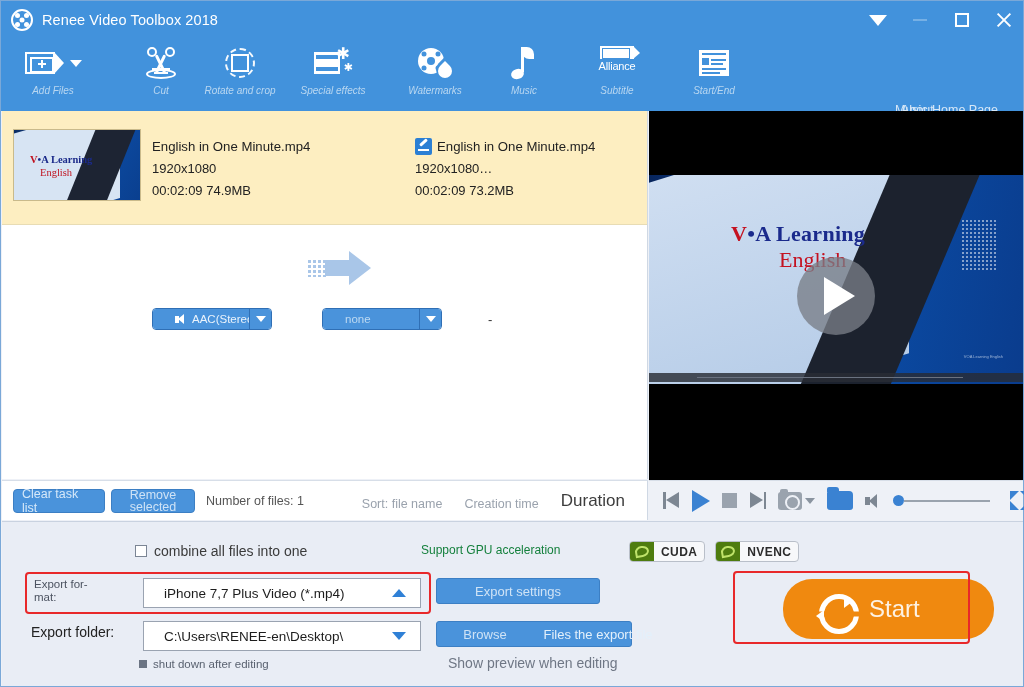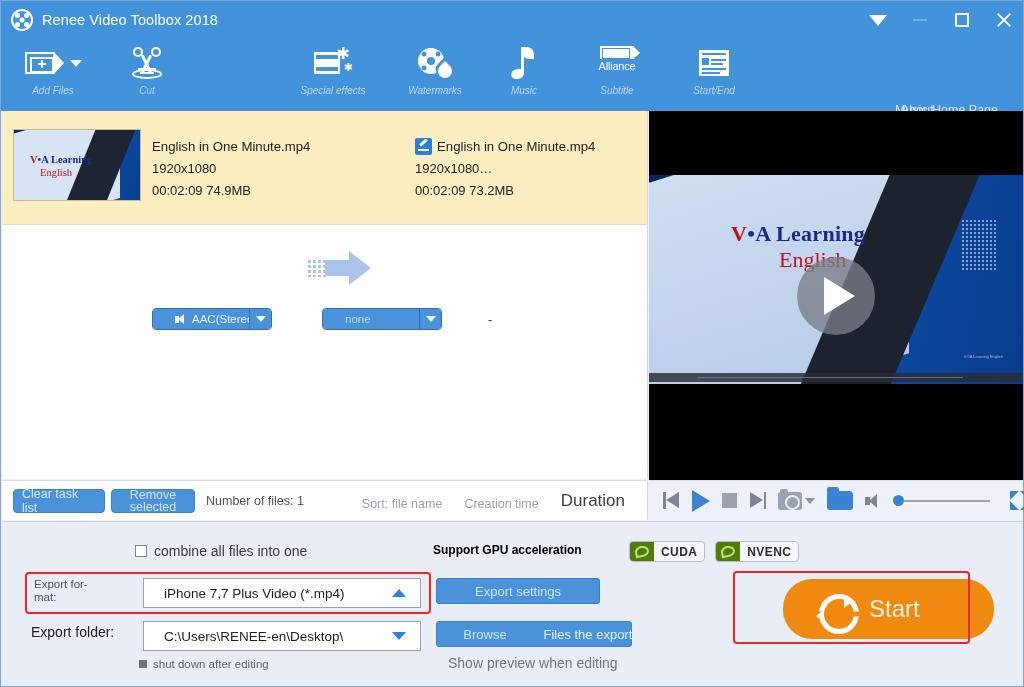--- a/index.html
+++ b/index.html
@@ -551,7 +551,7 @@
       <div class="lbl">Add Files</div>
     </div>
 
-    <div class="tool" style="left:94px">
+    <div class="tool" style="left:108px">
       <div class="ic">
         <div class="ic-scissors">
           <span class="ring r1"></span>

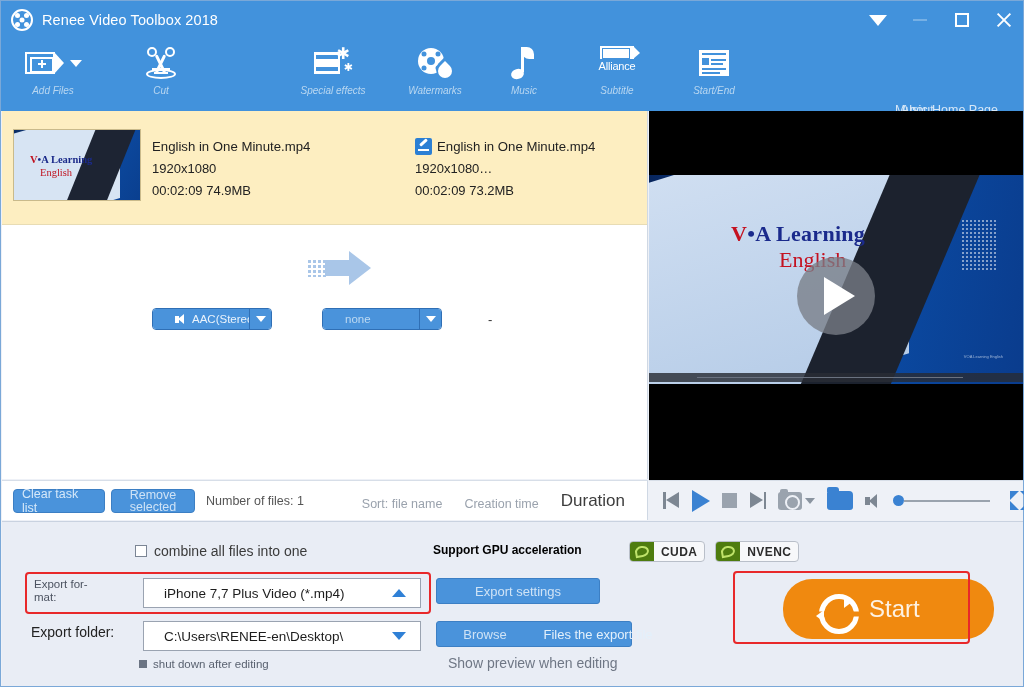--- a/index.html
+++ b/index.html
@@ -566,6 +566,15 @@
       <div class="lbl">Cut</div>
     </div>
 
+    <div class="tool" style="left:187px">
+      <div class="ic">
+        <div class="ic-crop">
+            <span class="arc"></span>
+            <span class="sq"></span>
+          </div>
+      </div>
+      <div class="lbl">Rotate and crop</div>
+    </div>
 
     <div class="tool" style="left:280px">
       <div class="ic">

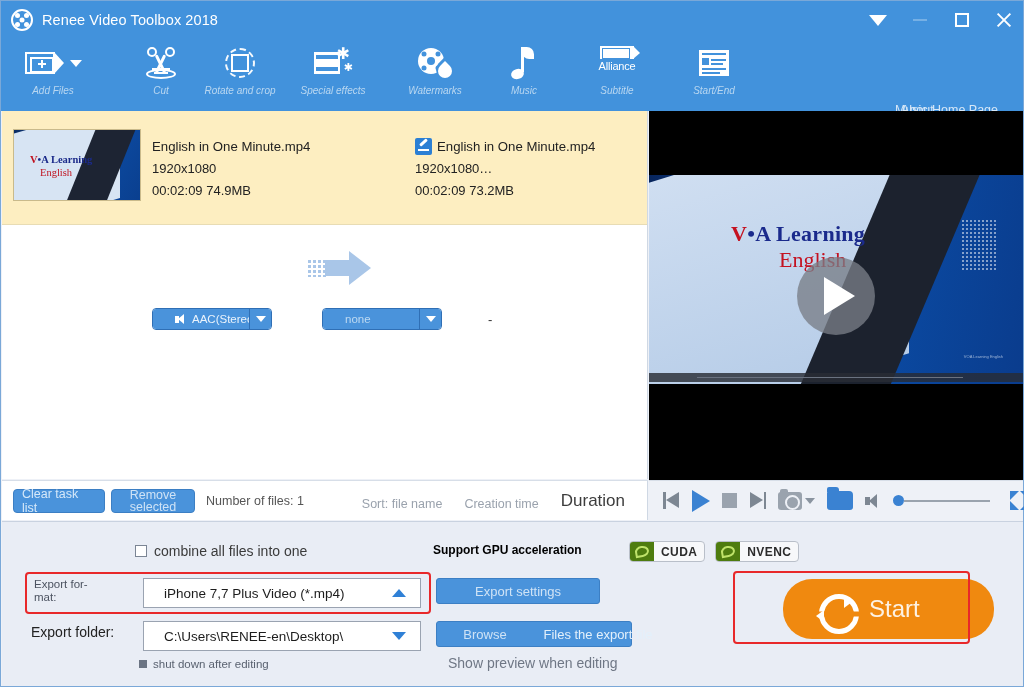--- a/index.html
+++ b/index.html
@@ -459,7 +459,7 @@
   .shutdown .t { font-size:11.5px; color:#5a6270; }
 
   .gpu-txt {
-    position:absolute; left:432px; top:542px; font-size:12px; color:#000000;font-weight:bold;
+    position:absolute; left:420px; top:542px; font-size:12px; color:#15803d;
   }
   .badges { position:absolute; left:628px; top:540px; display:flex; gap:10px; }
   .badge {

